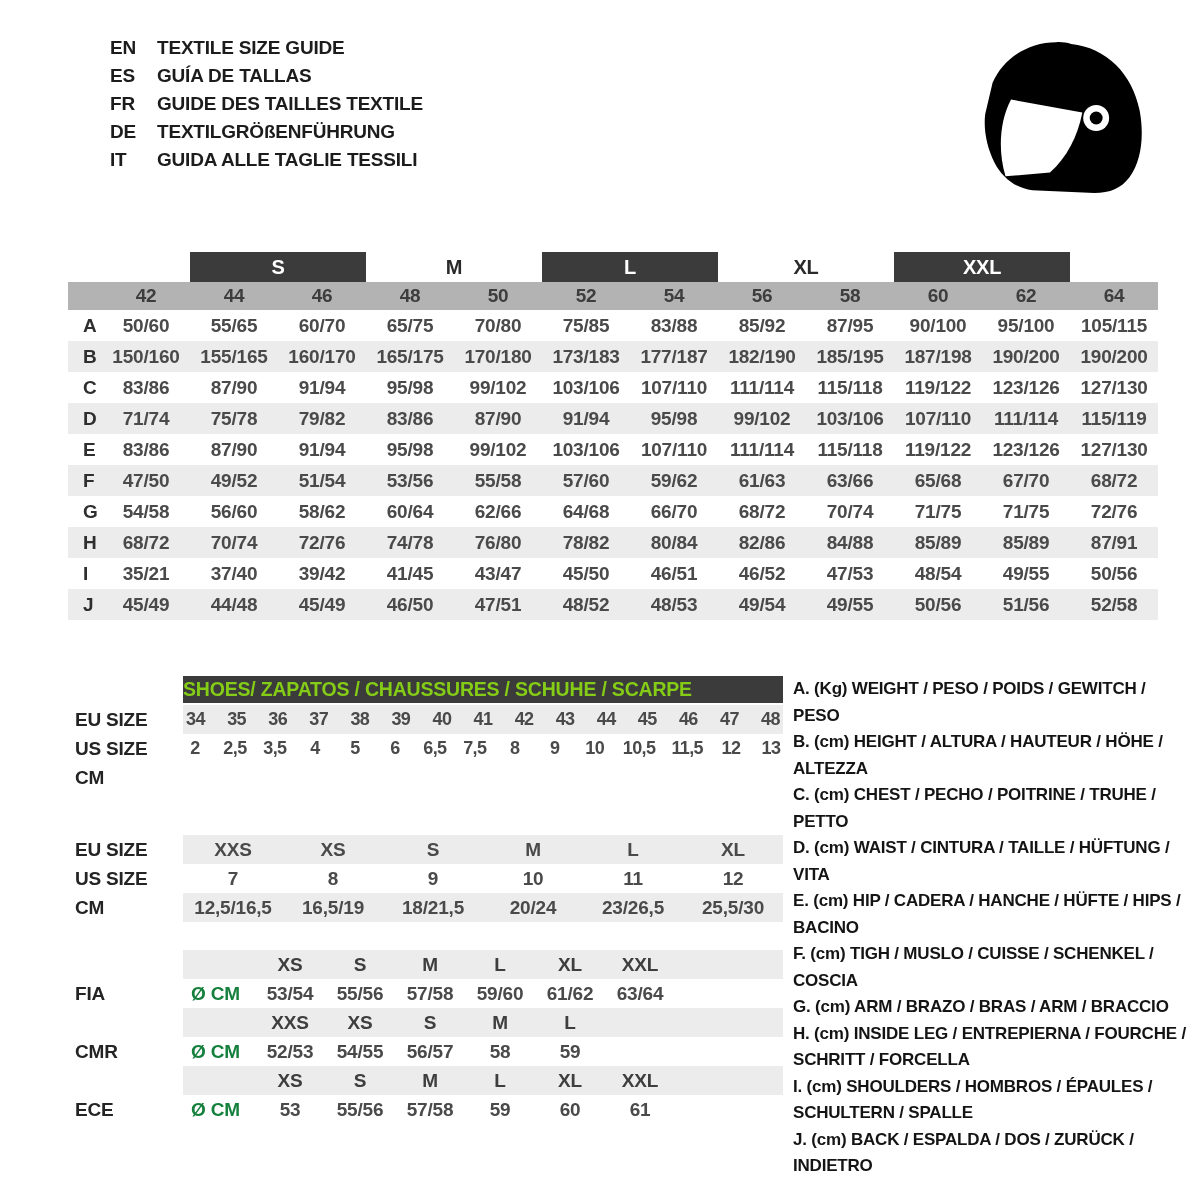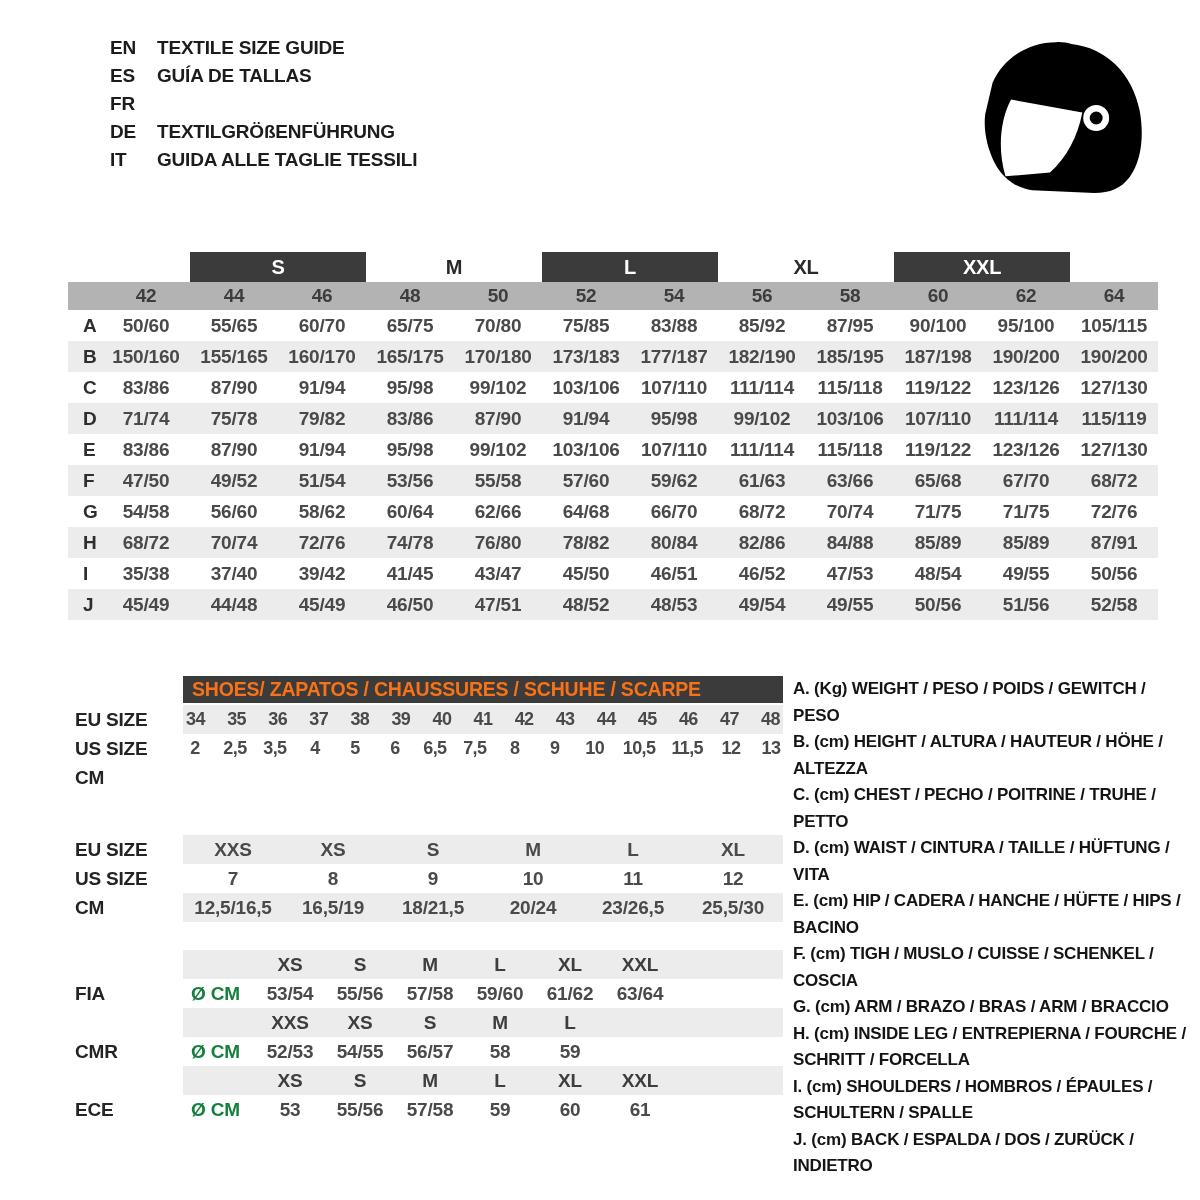--- a/index.html
+++ b/index.html
@@ -72,6 +72,7 @@
       </div>
       <div class="lang-row">
         <span class="lang-code">FR</span>
+        <span class="lang-label">GUIDE DES TAILLES TEXTILE</span>
       </div>
       <div class="lang-row">
         <span class="lang-code">DE</span>

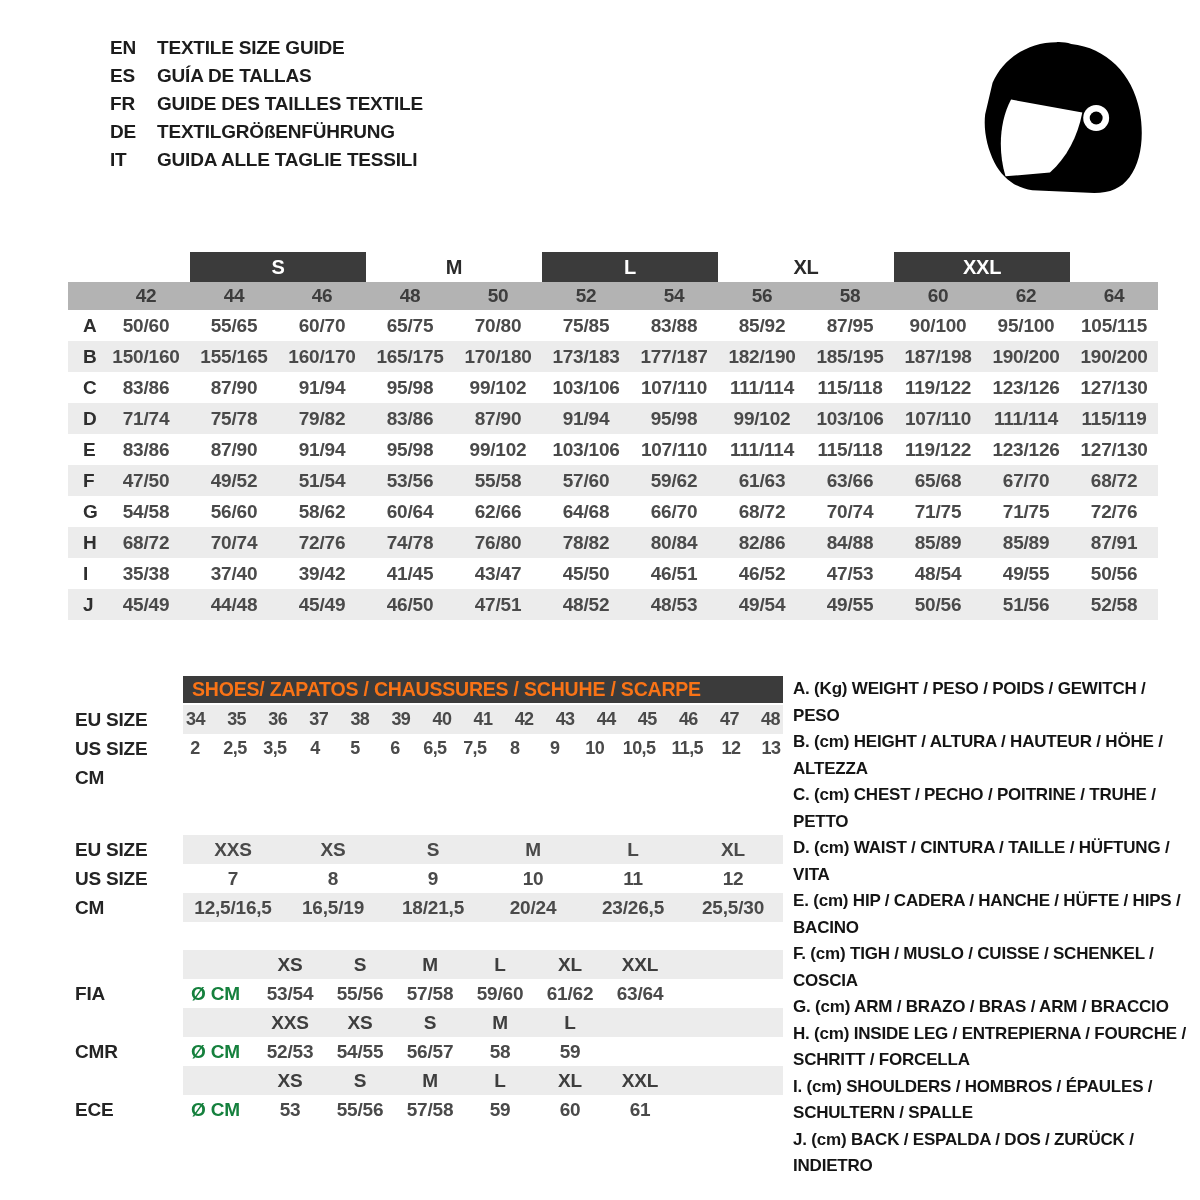--- a/index.html
+++ b/index.html
@@ -260,7 +260,7 @@
         </tr>
         <tr>
           <td class="letter-cell">I</td>
-          <td>35/38</td>
+          <td>35/21</td>
           <td>37/40</td>
           <td>39/42</td>
           <td>41/45</td>

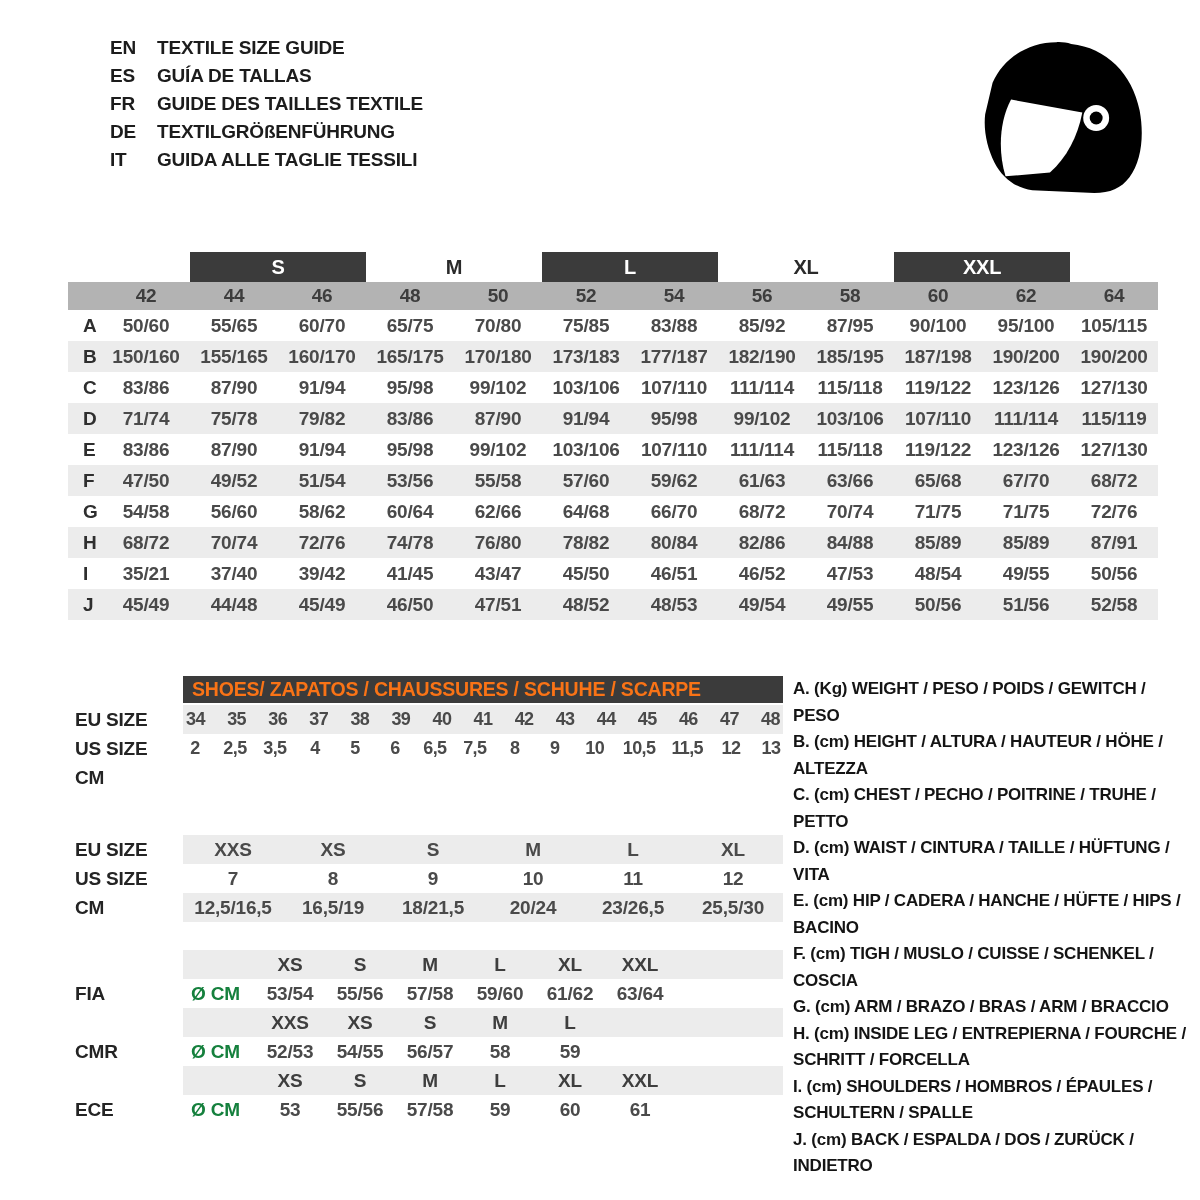--- a/index.html
+++ b/index.html
@@ -37,8 +37,8 @@
   .srow { display:flex; height:29px; }
   .slabel { width:108px; display:flex; align-items:center; font-weight:700;
     font-size:19px; color:#242424; white-space:nowrap; }
-  .bar { width:600px; background:#3b3b3b; color:#f97316; font-weight:700;
-    font-size:19.5px; display:flex; align-items:center; padding-left:9px;
+  .bar { width:600px; background:#3b3b3b; color:#84cc16; font-weight:700;
+    font-size:19.5px; display:flex; align-items:center; padding-left:0;
     margin-bottom:2px; white-space:nowrap; }
   .barrow { margin-bottom:0; }
   .strip { width:600px; display:grid; }

